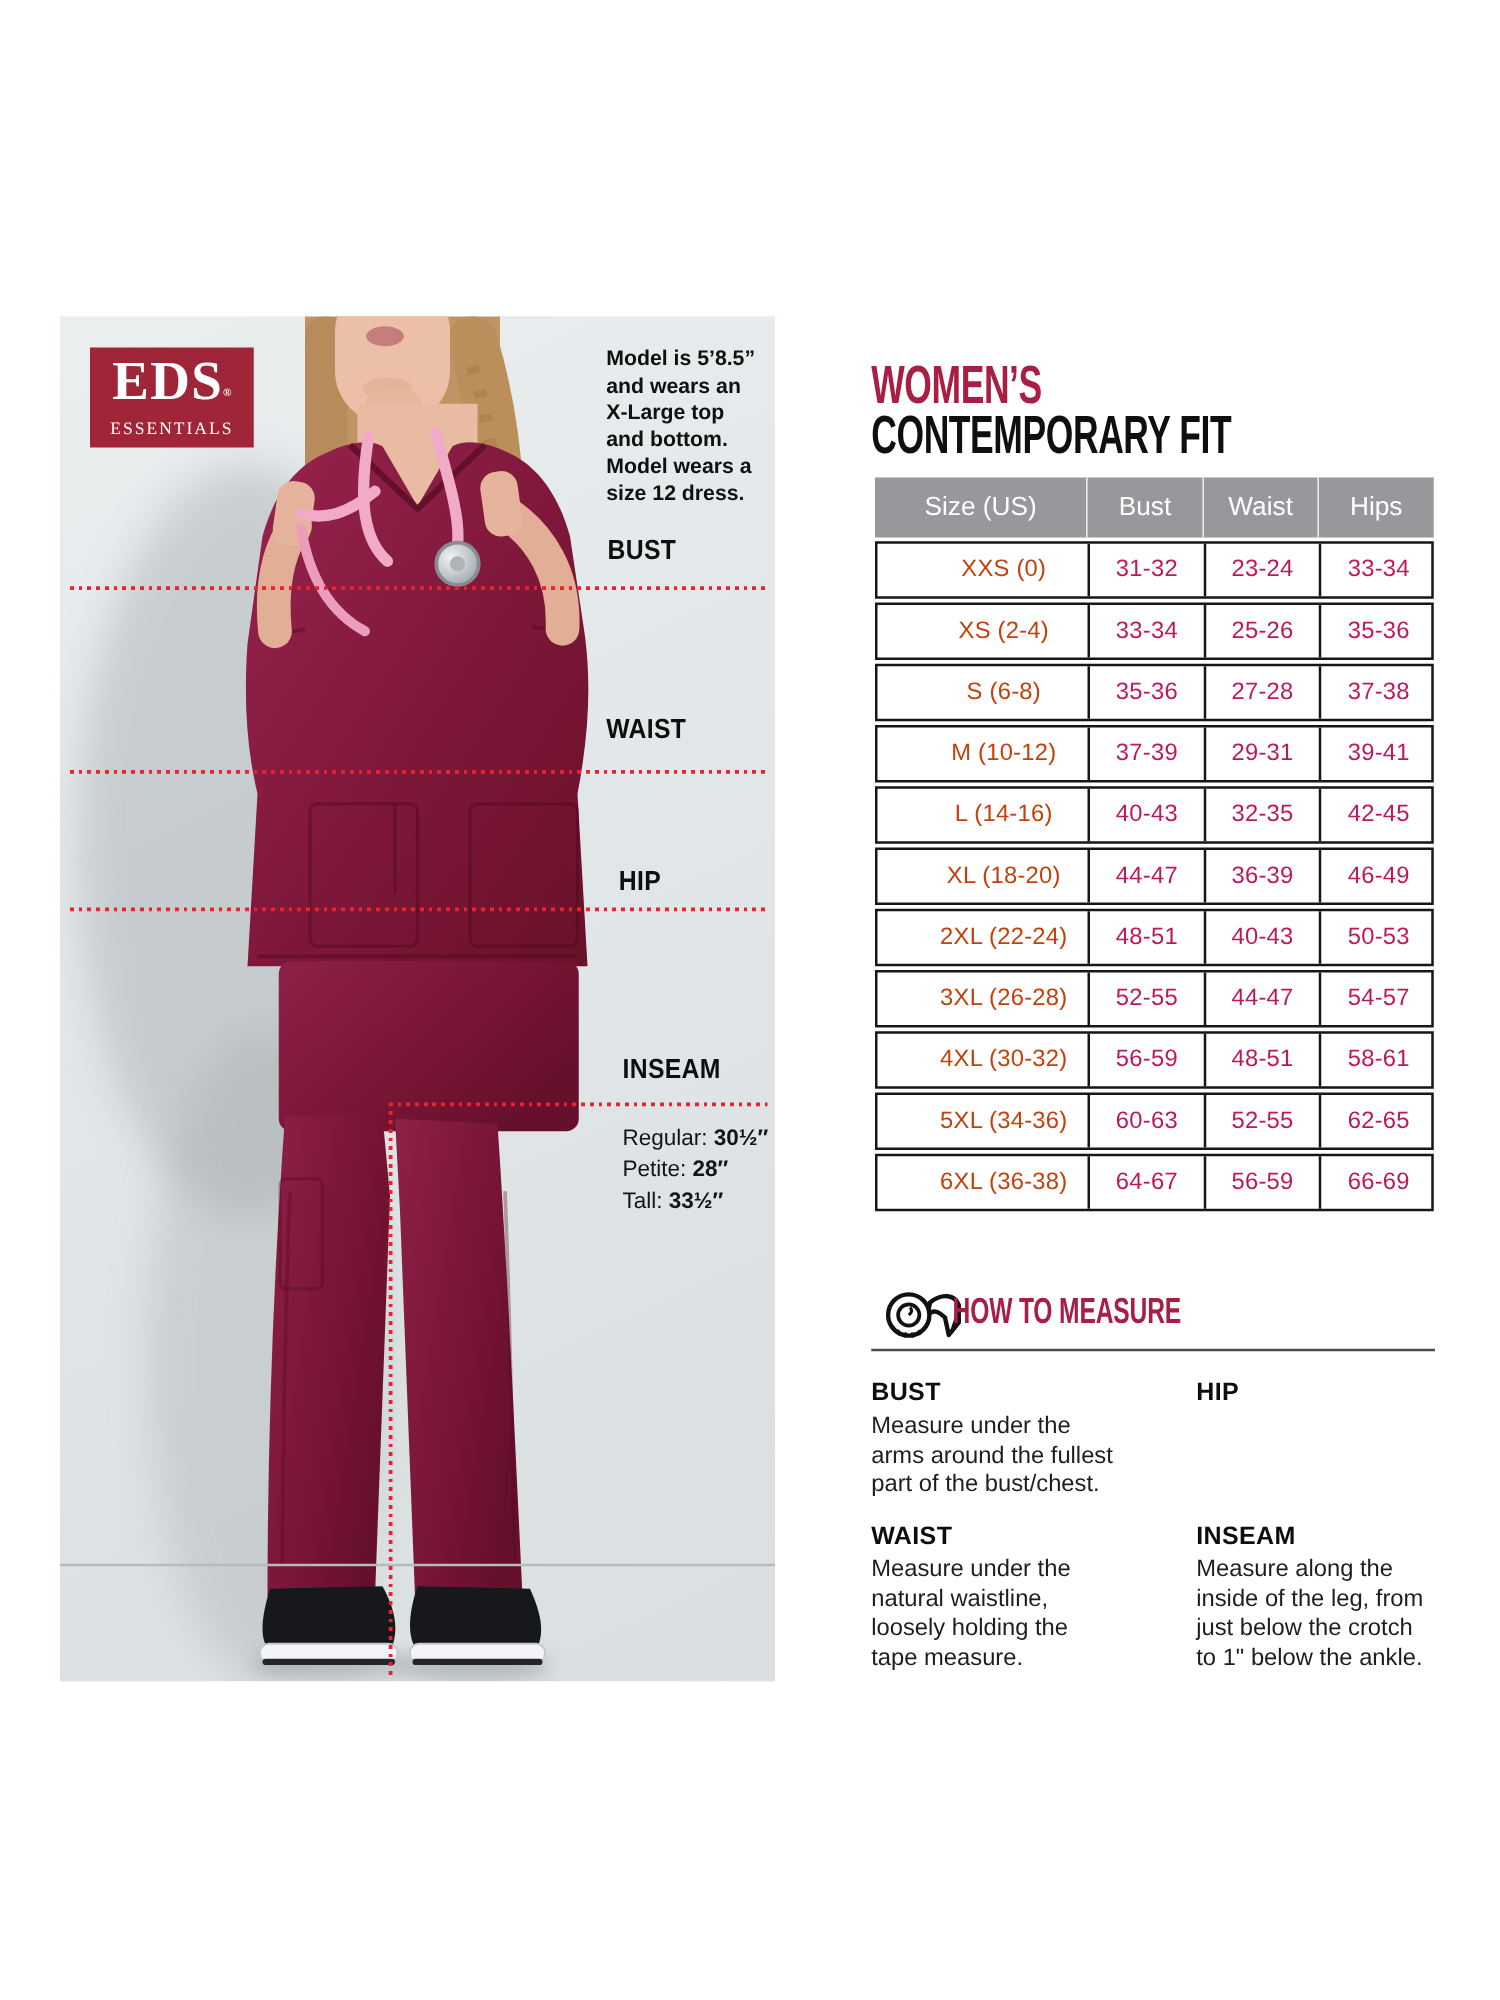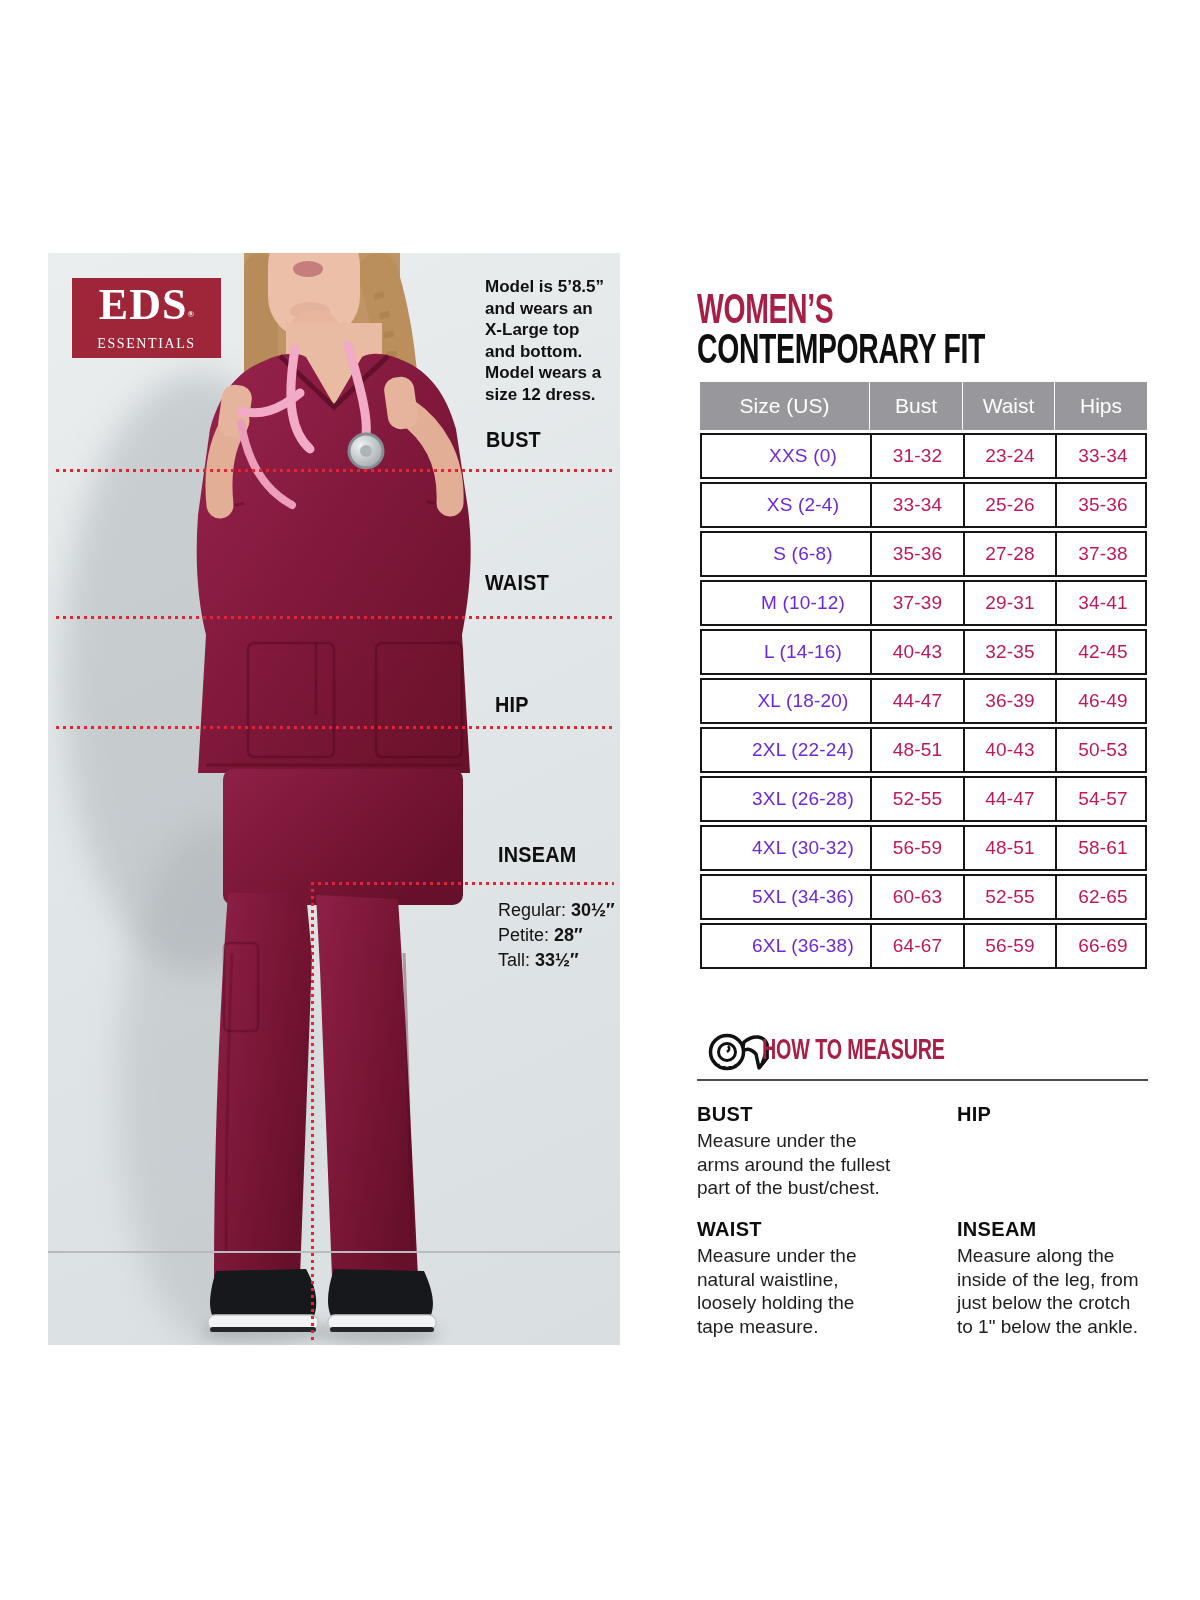--- a/index.html
+++ b/index.html
@@ -15,7 +15,7 @@
   #floor-line{left:0;top:998px;width:572px;height:2px;background:#b7bbbd;}
 
   
-  #eds-logo{left:24px;top:25px;width:149px;height:80px;background:#9f2638;
+  #eds-logo{left:24px;top:25px;width:131px;height:80px;background:#9f2638;
             display:flex;flex-direction:column;align-items:center;justify-content:center;
             font-family:"Liberation Serif", serif;color:#ffffff;}
   #eds-logo .eds-main{font-size:44px;font-weight:bold;line-height:40px;letter-spacing:1px;}

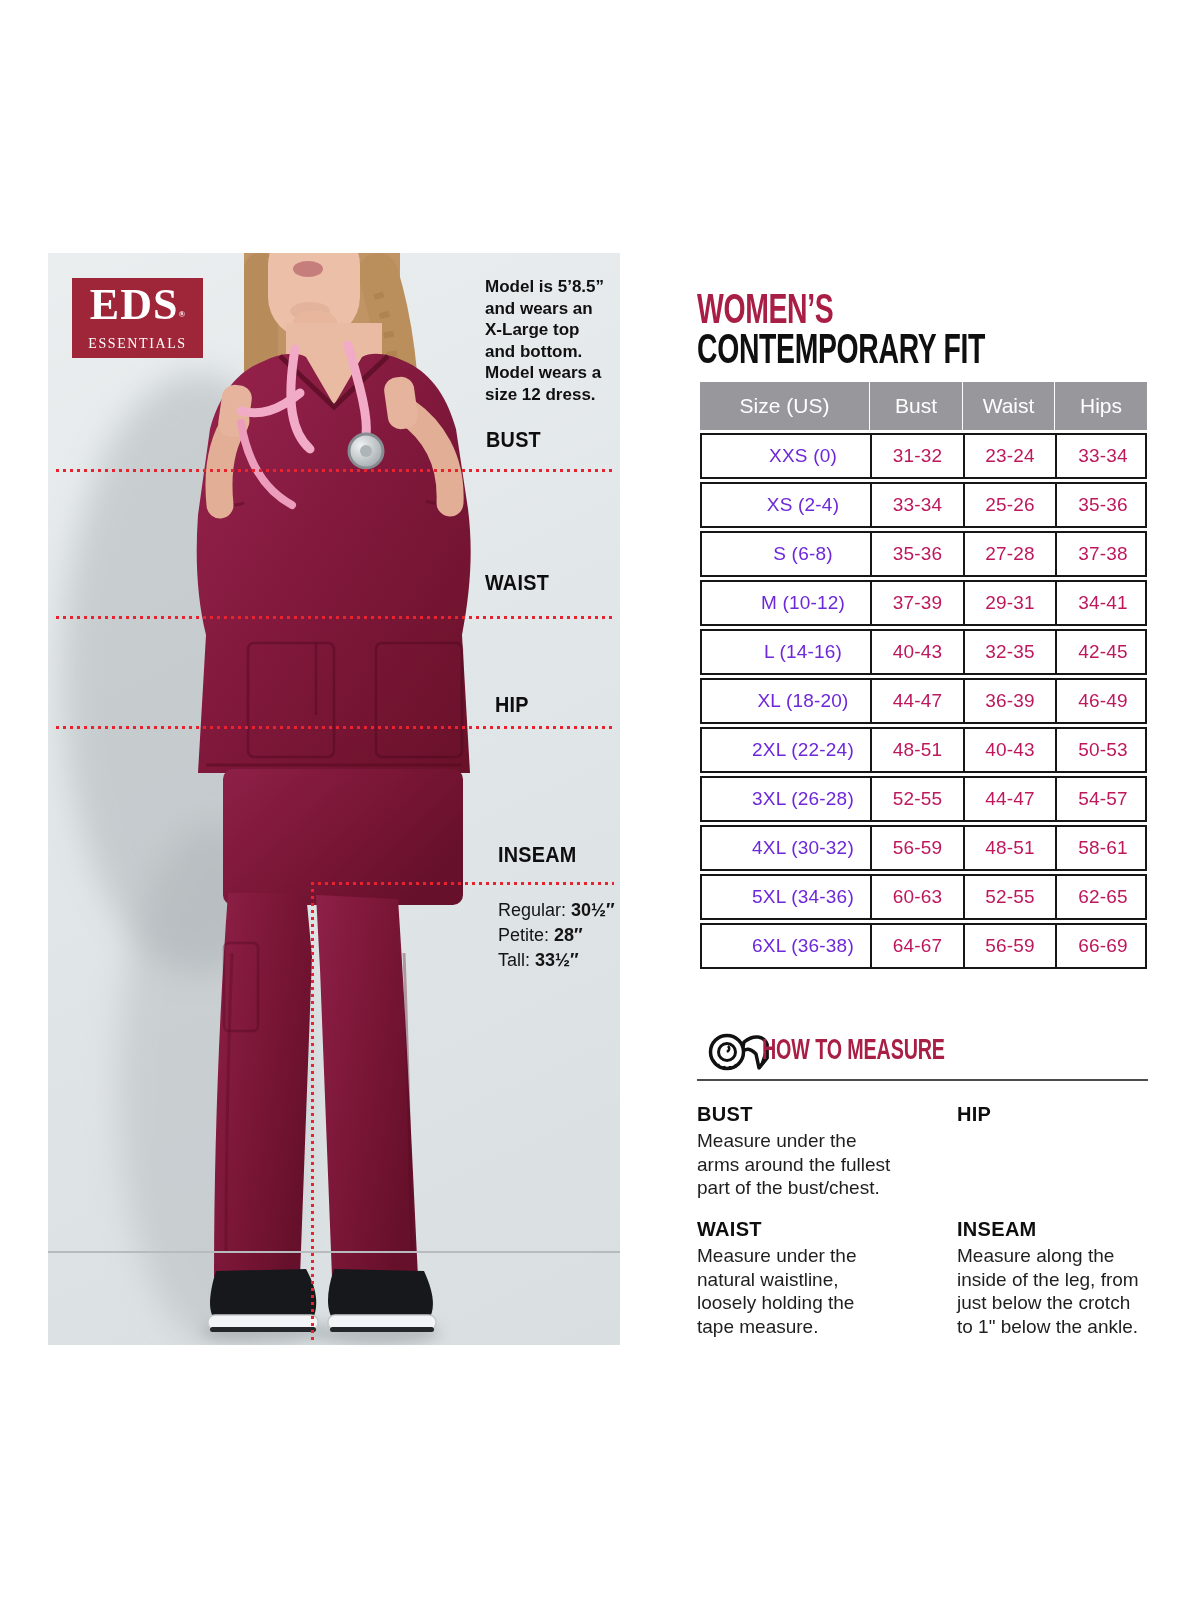--- a/index.html
+++ b/index.html
@@ -47,7 +47,7 @@
   .drow{height:46px;border:2px solid #161616;background:#ffffff;margin-top:3px;box-sizing:border-box;}
   .dcell{display:flex;align-items:center;justify-content:center;border-right:2px solid #161616;
          font-size:19px;color:#be185d;letter-spacing:0.2px;}
-  .dcell:first-child{color:#6d28d9;padding-left:34px;}
+  .dcell:first-child{color:#c2410c;padding-left:34px;}
   .dcell:last-child{border-right:none;}
 
   

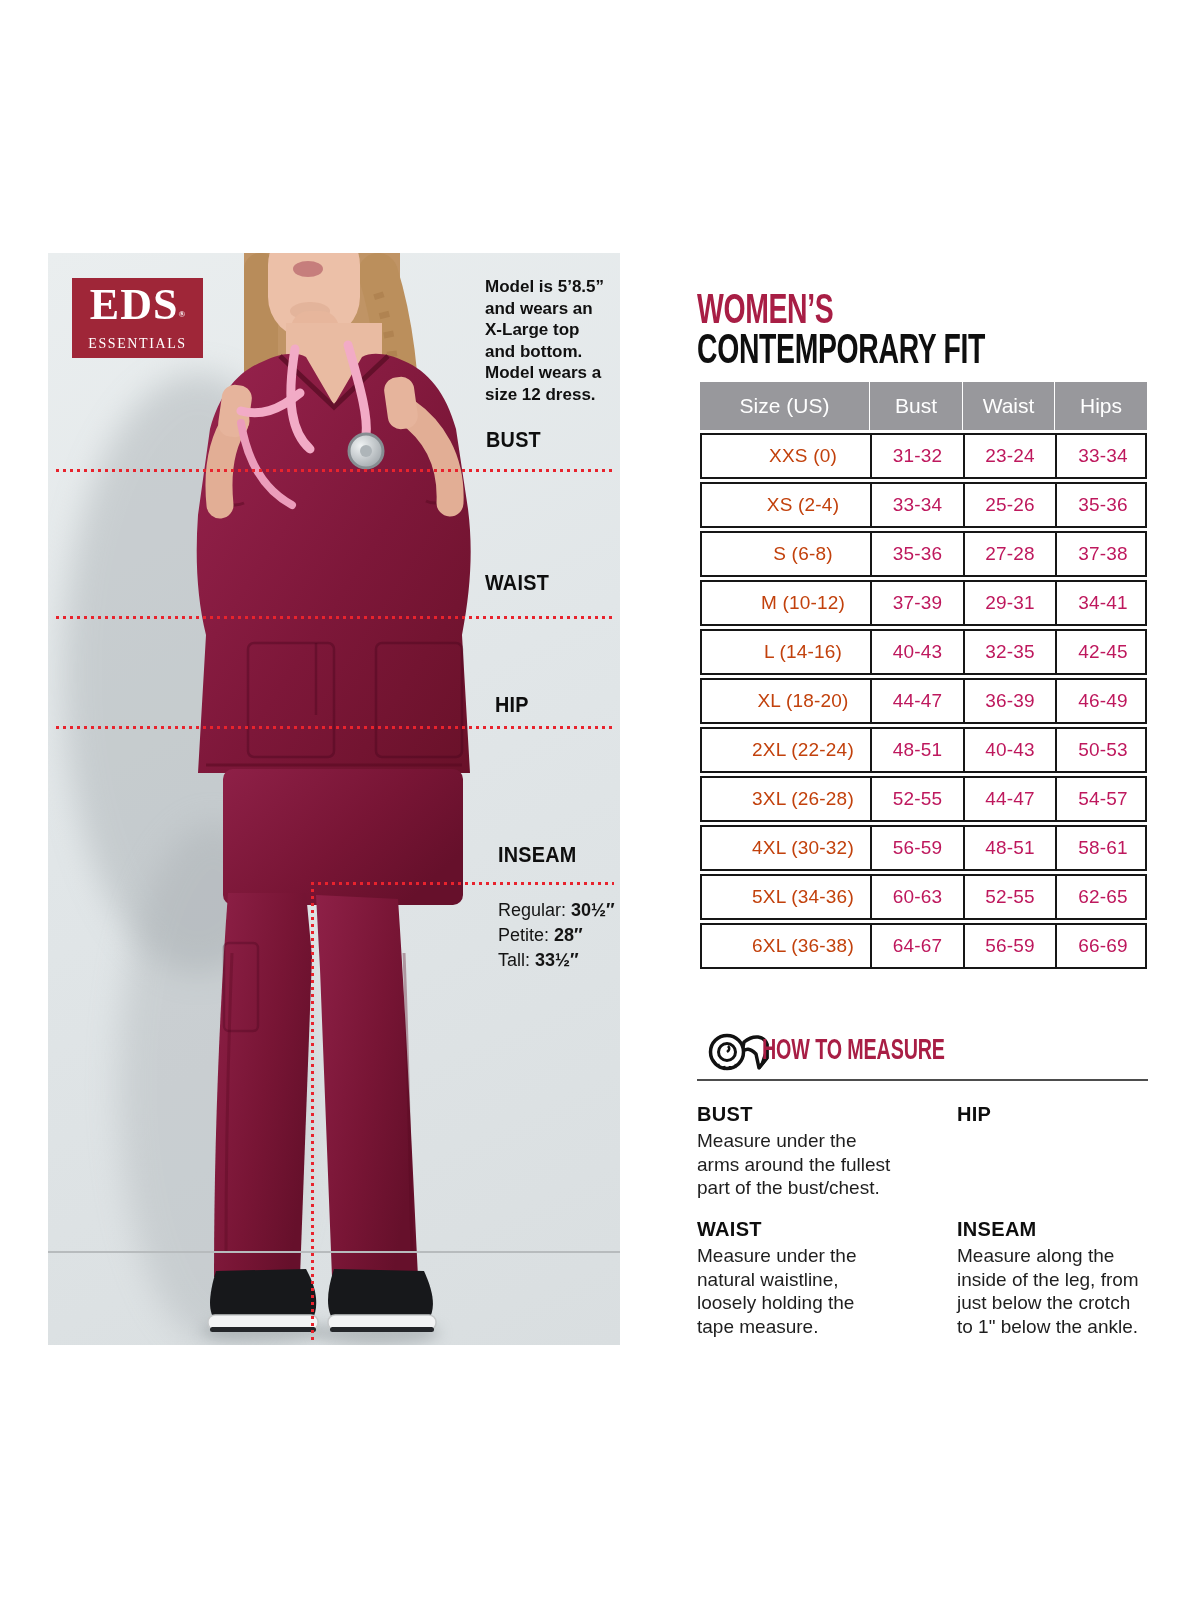--- a/index.html
+++ b/index.html
@@ -226,7 +226,7 @@
           <div class="dcell">M (10-12)</div>
           <div class="dcell">37-39</div>
           <div class="dcell">29-31</div>
-          <div class="dcell">34-41</div>
+          <div class="dcell">39-41</div>
         </div>
         <div class="trow drow">
           <div class="dcell">L (14-16)</div>

